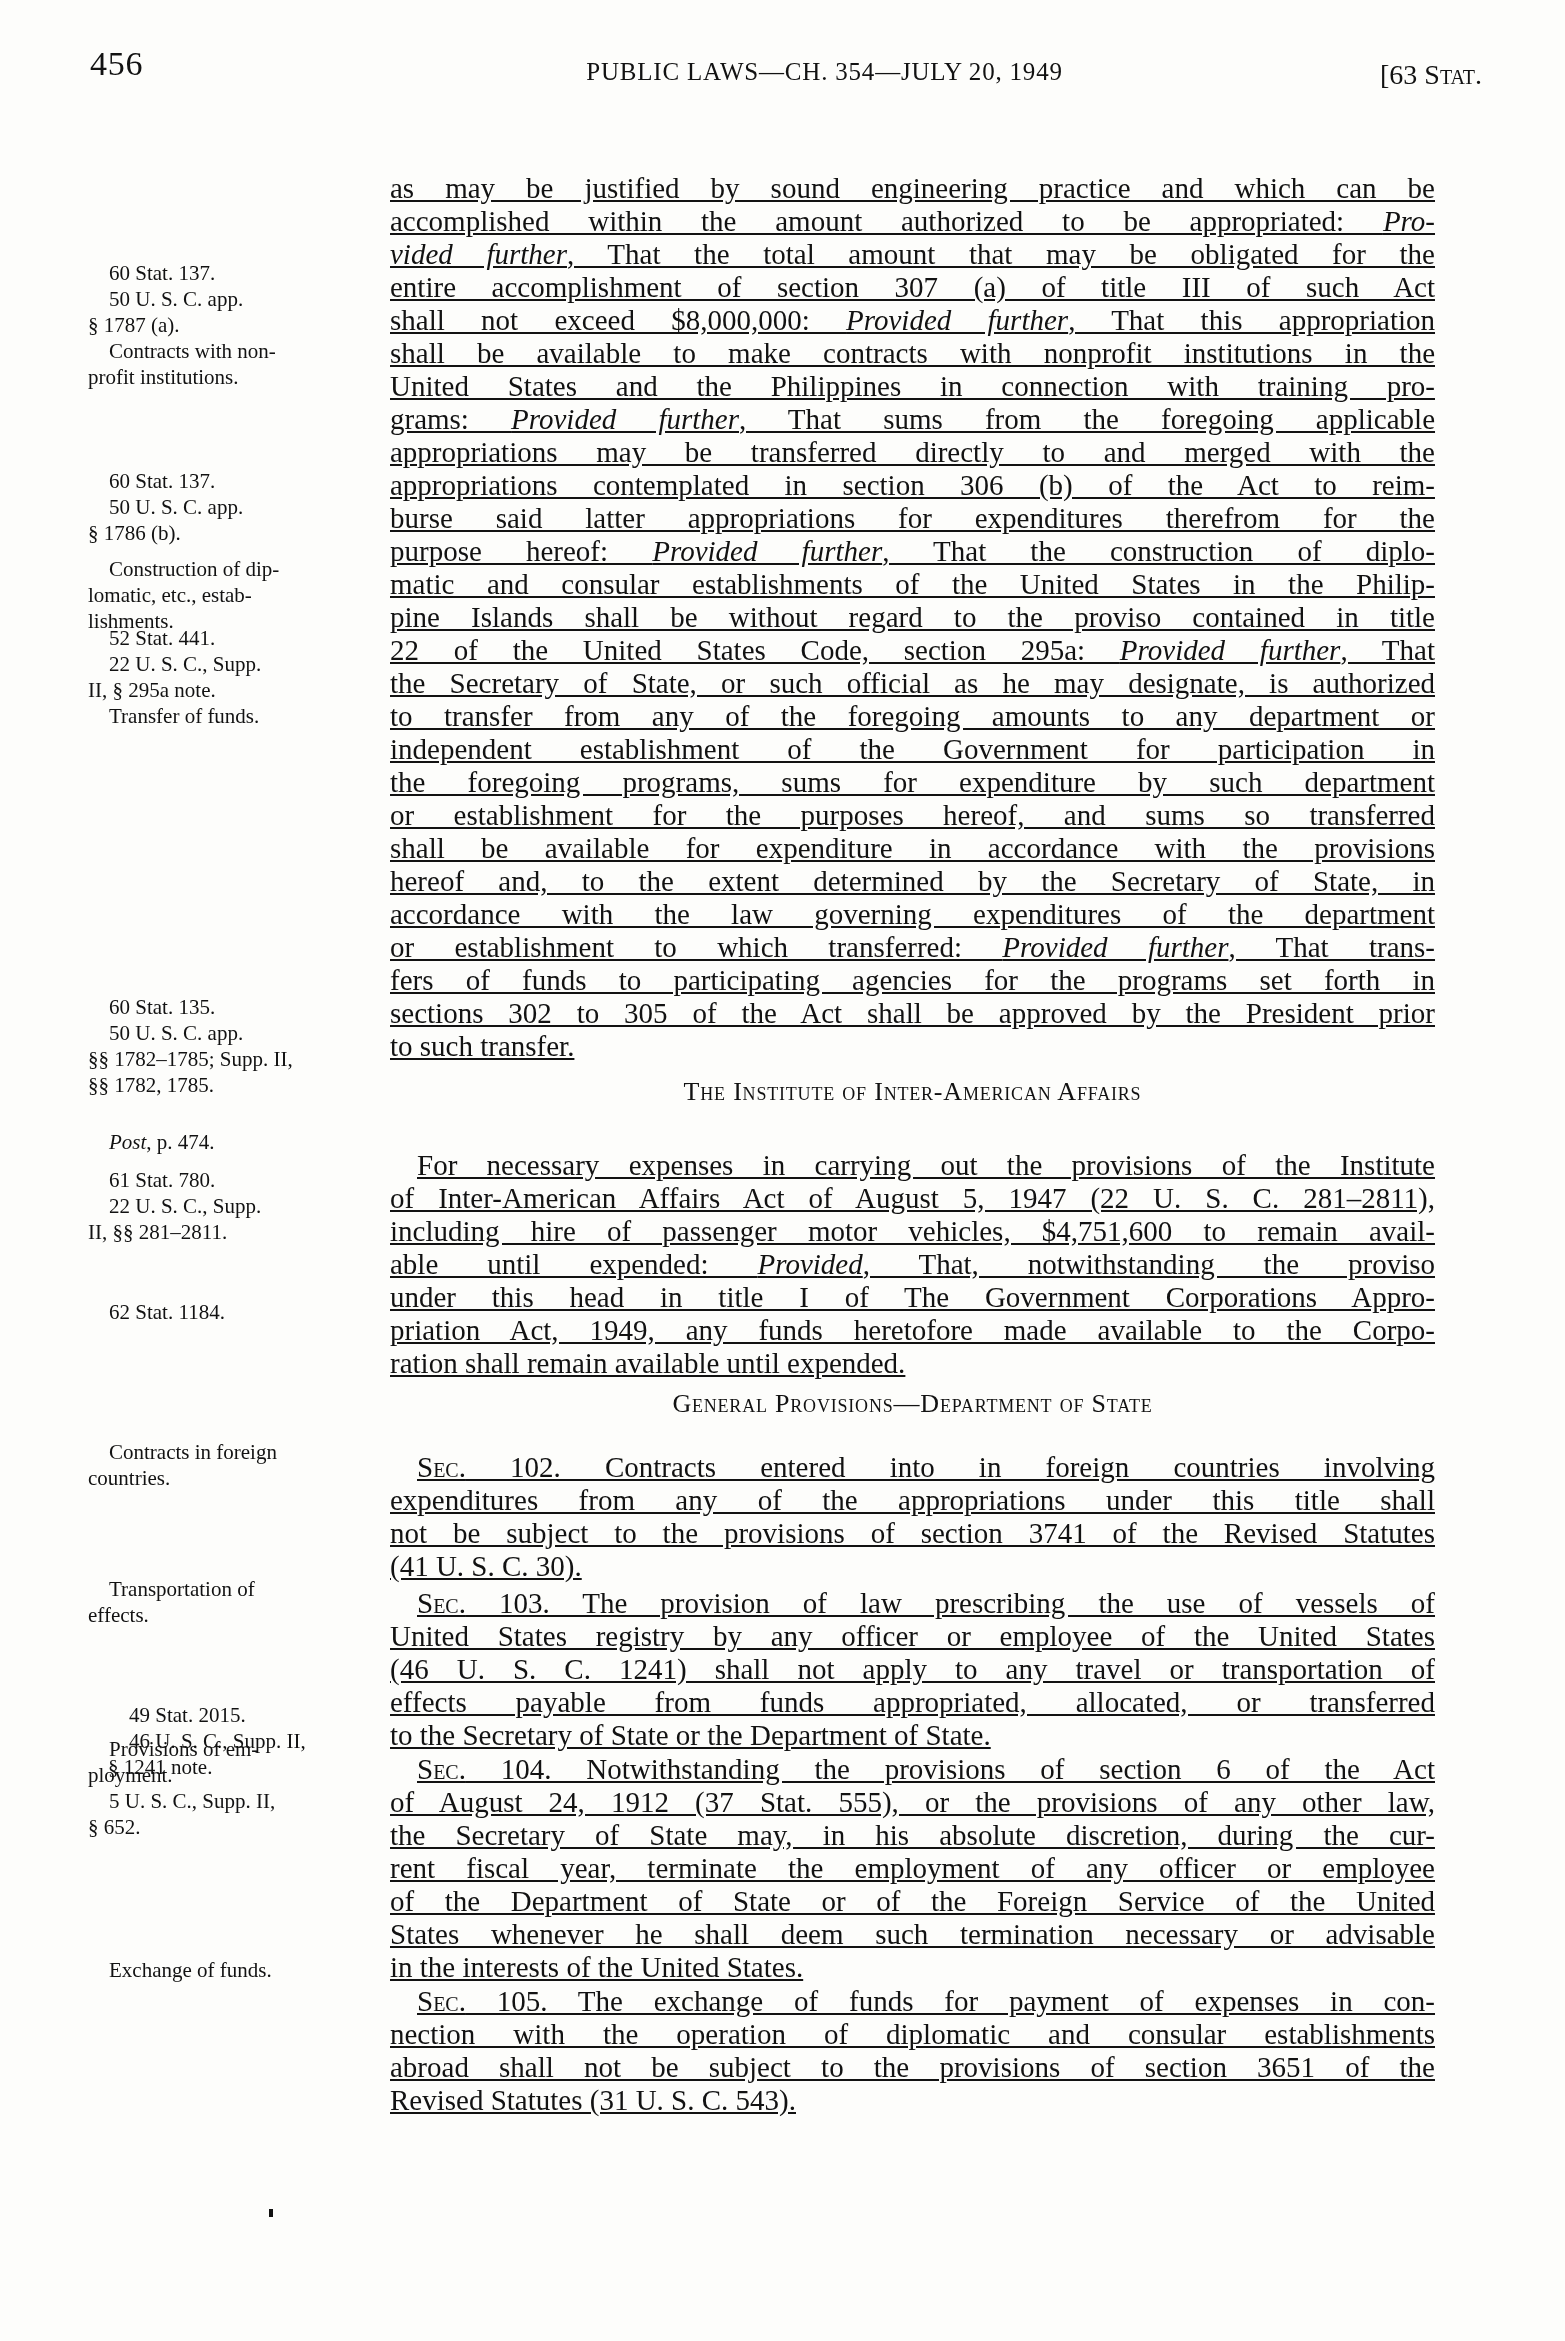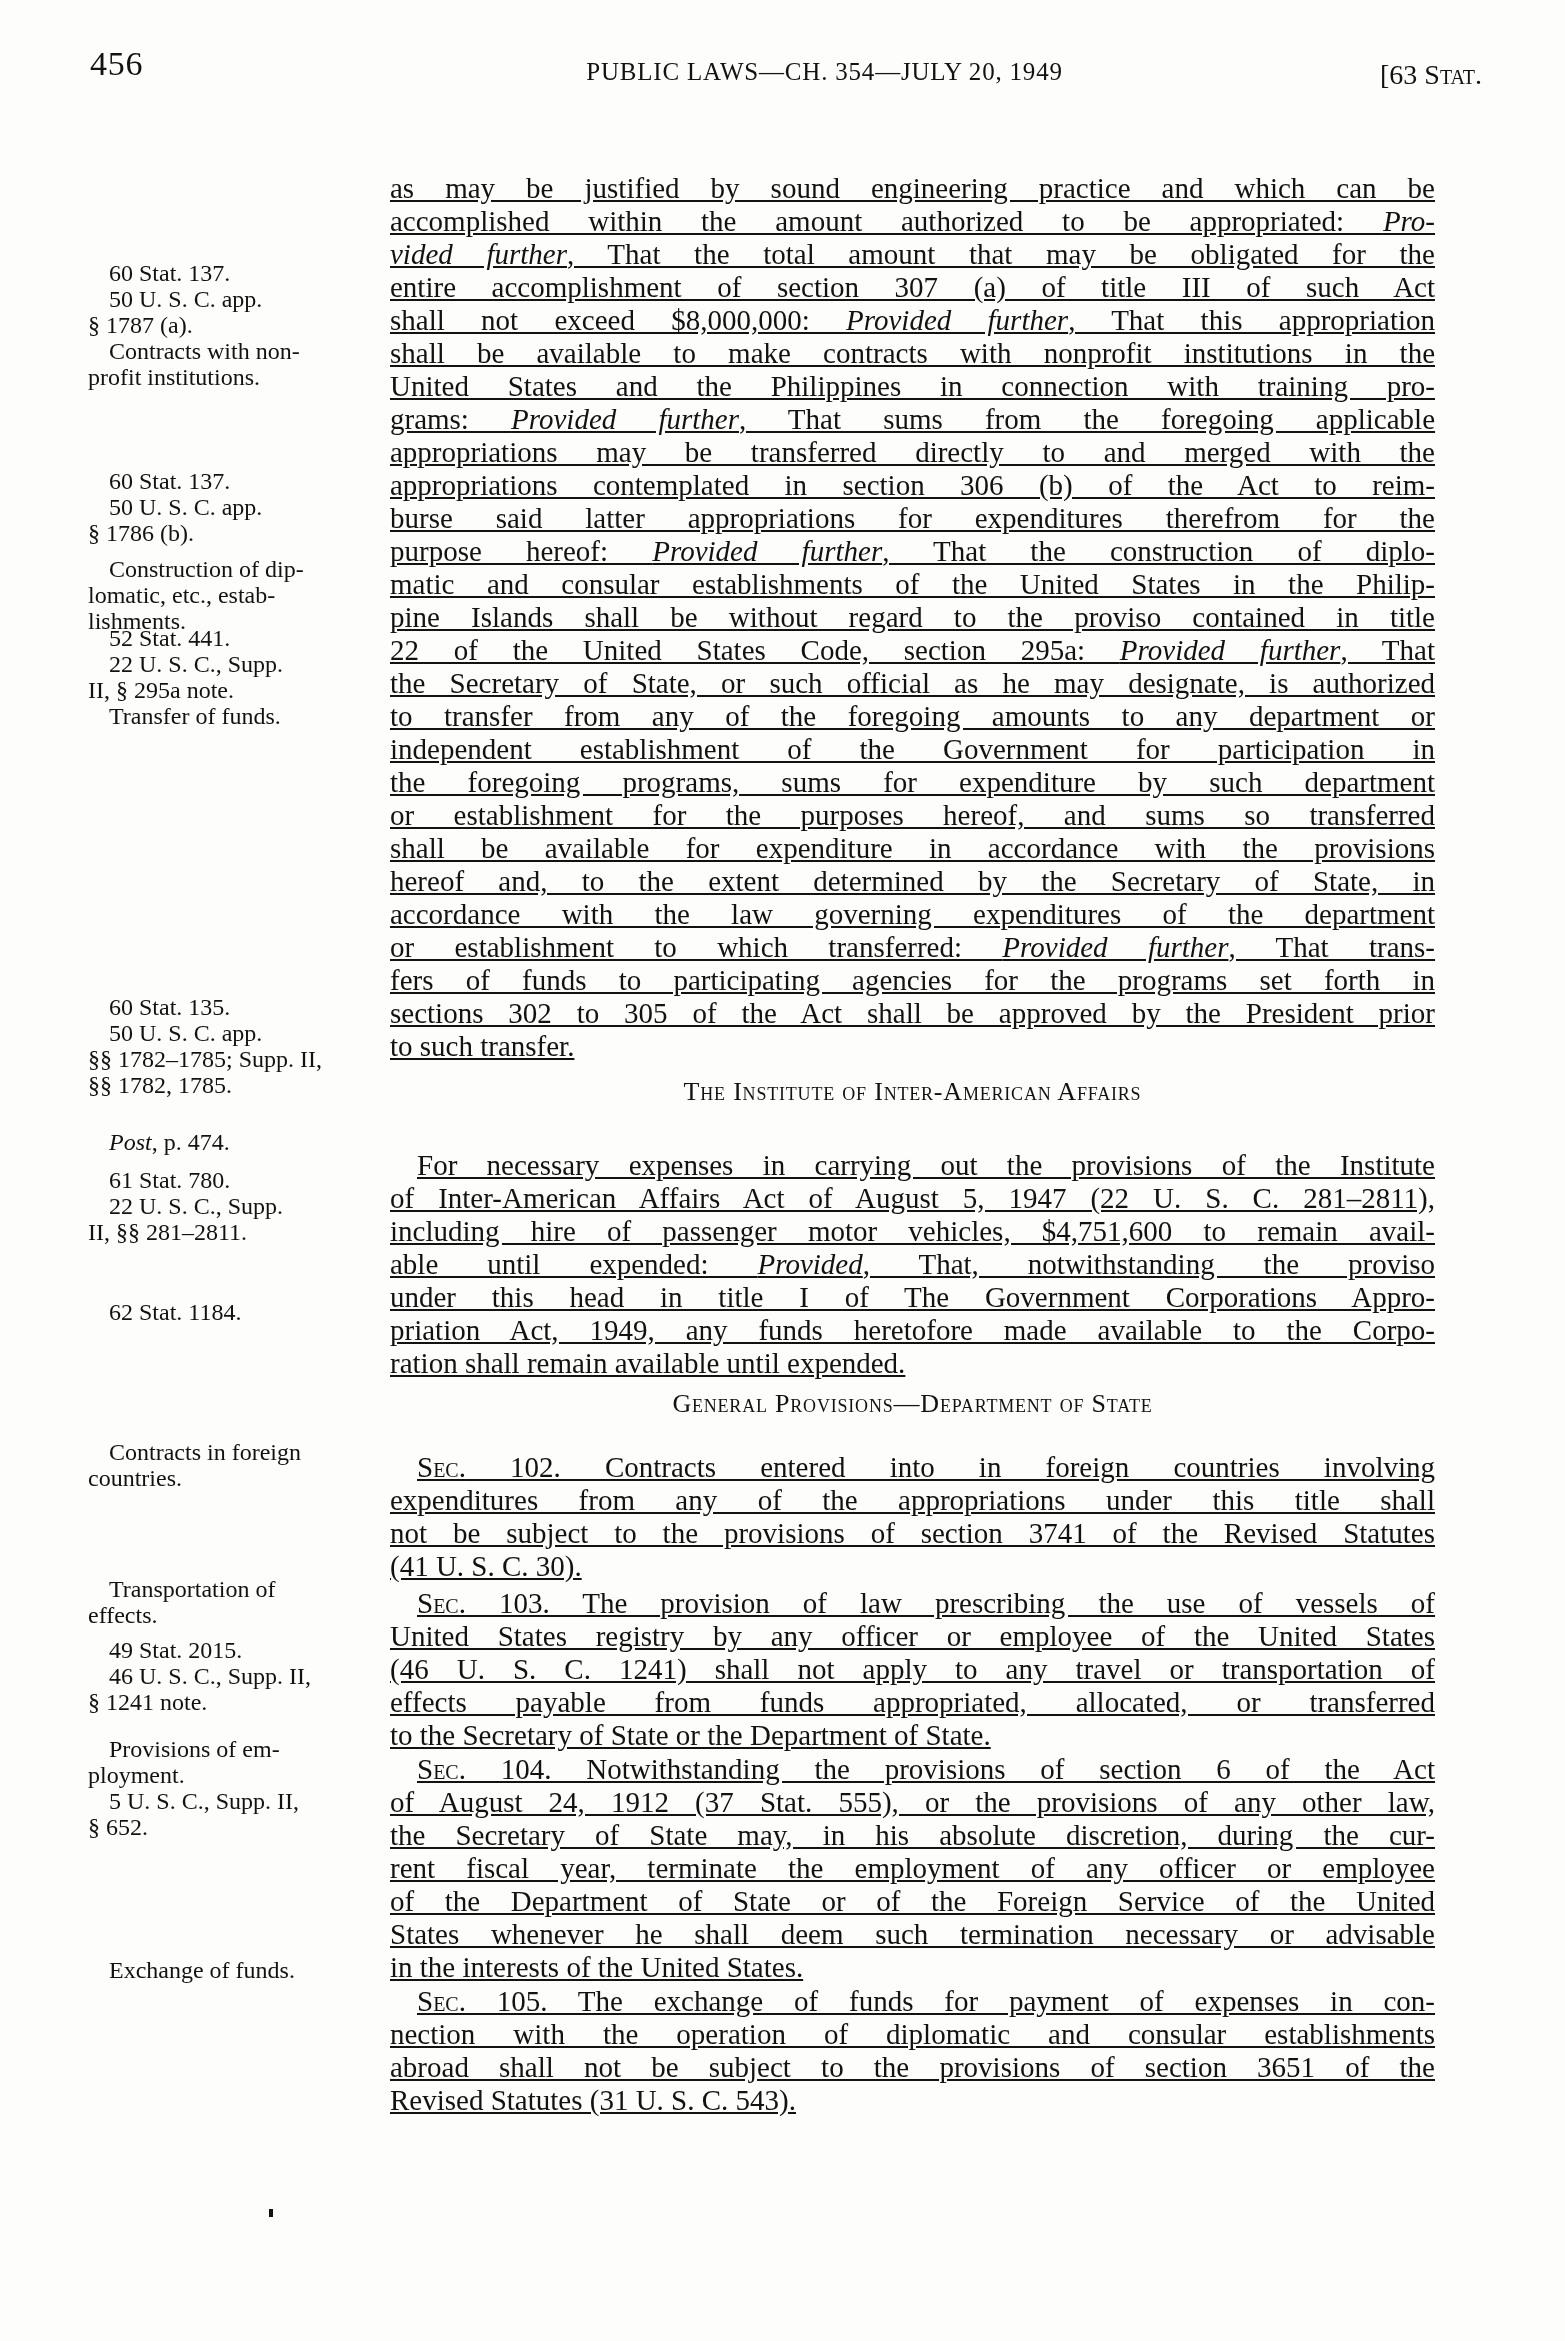--- a/index.html
+++ b/index.html
@@ -17,7 +17,7 @@
   .header-right{position:absolute;right:83px;top:59px;font-size:28px;
     font-variant:small-caps;white-space:nowrap;}
   
-  .mnote{position:absolute;left:88px;width:313px;font-size:24px;line-height:26px;}
+  .mnote{position:absolute;left:88px;width:313px;font-size:21px;line-height:26px;}
   .mnote-line{white-space:nowrap;}
   .mnote-line.ind{padding-left:21px;}
   .mnote-line.gap{margin-top:9.6px;}

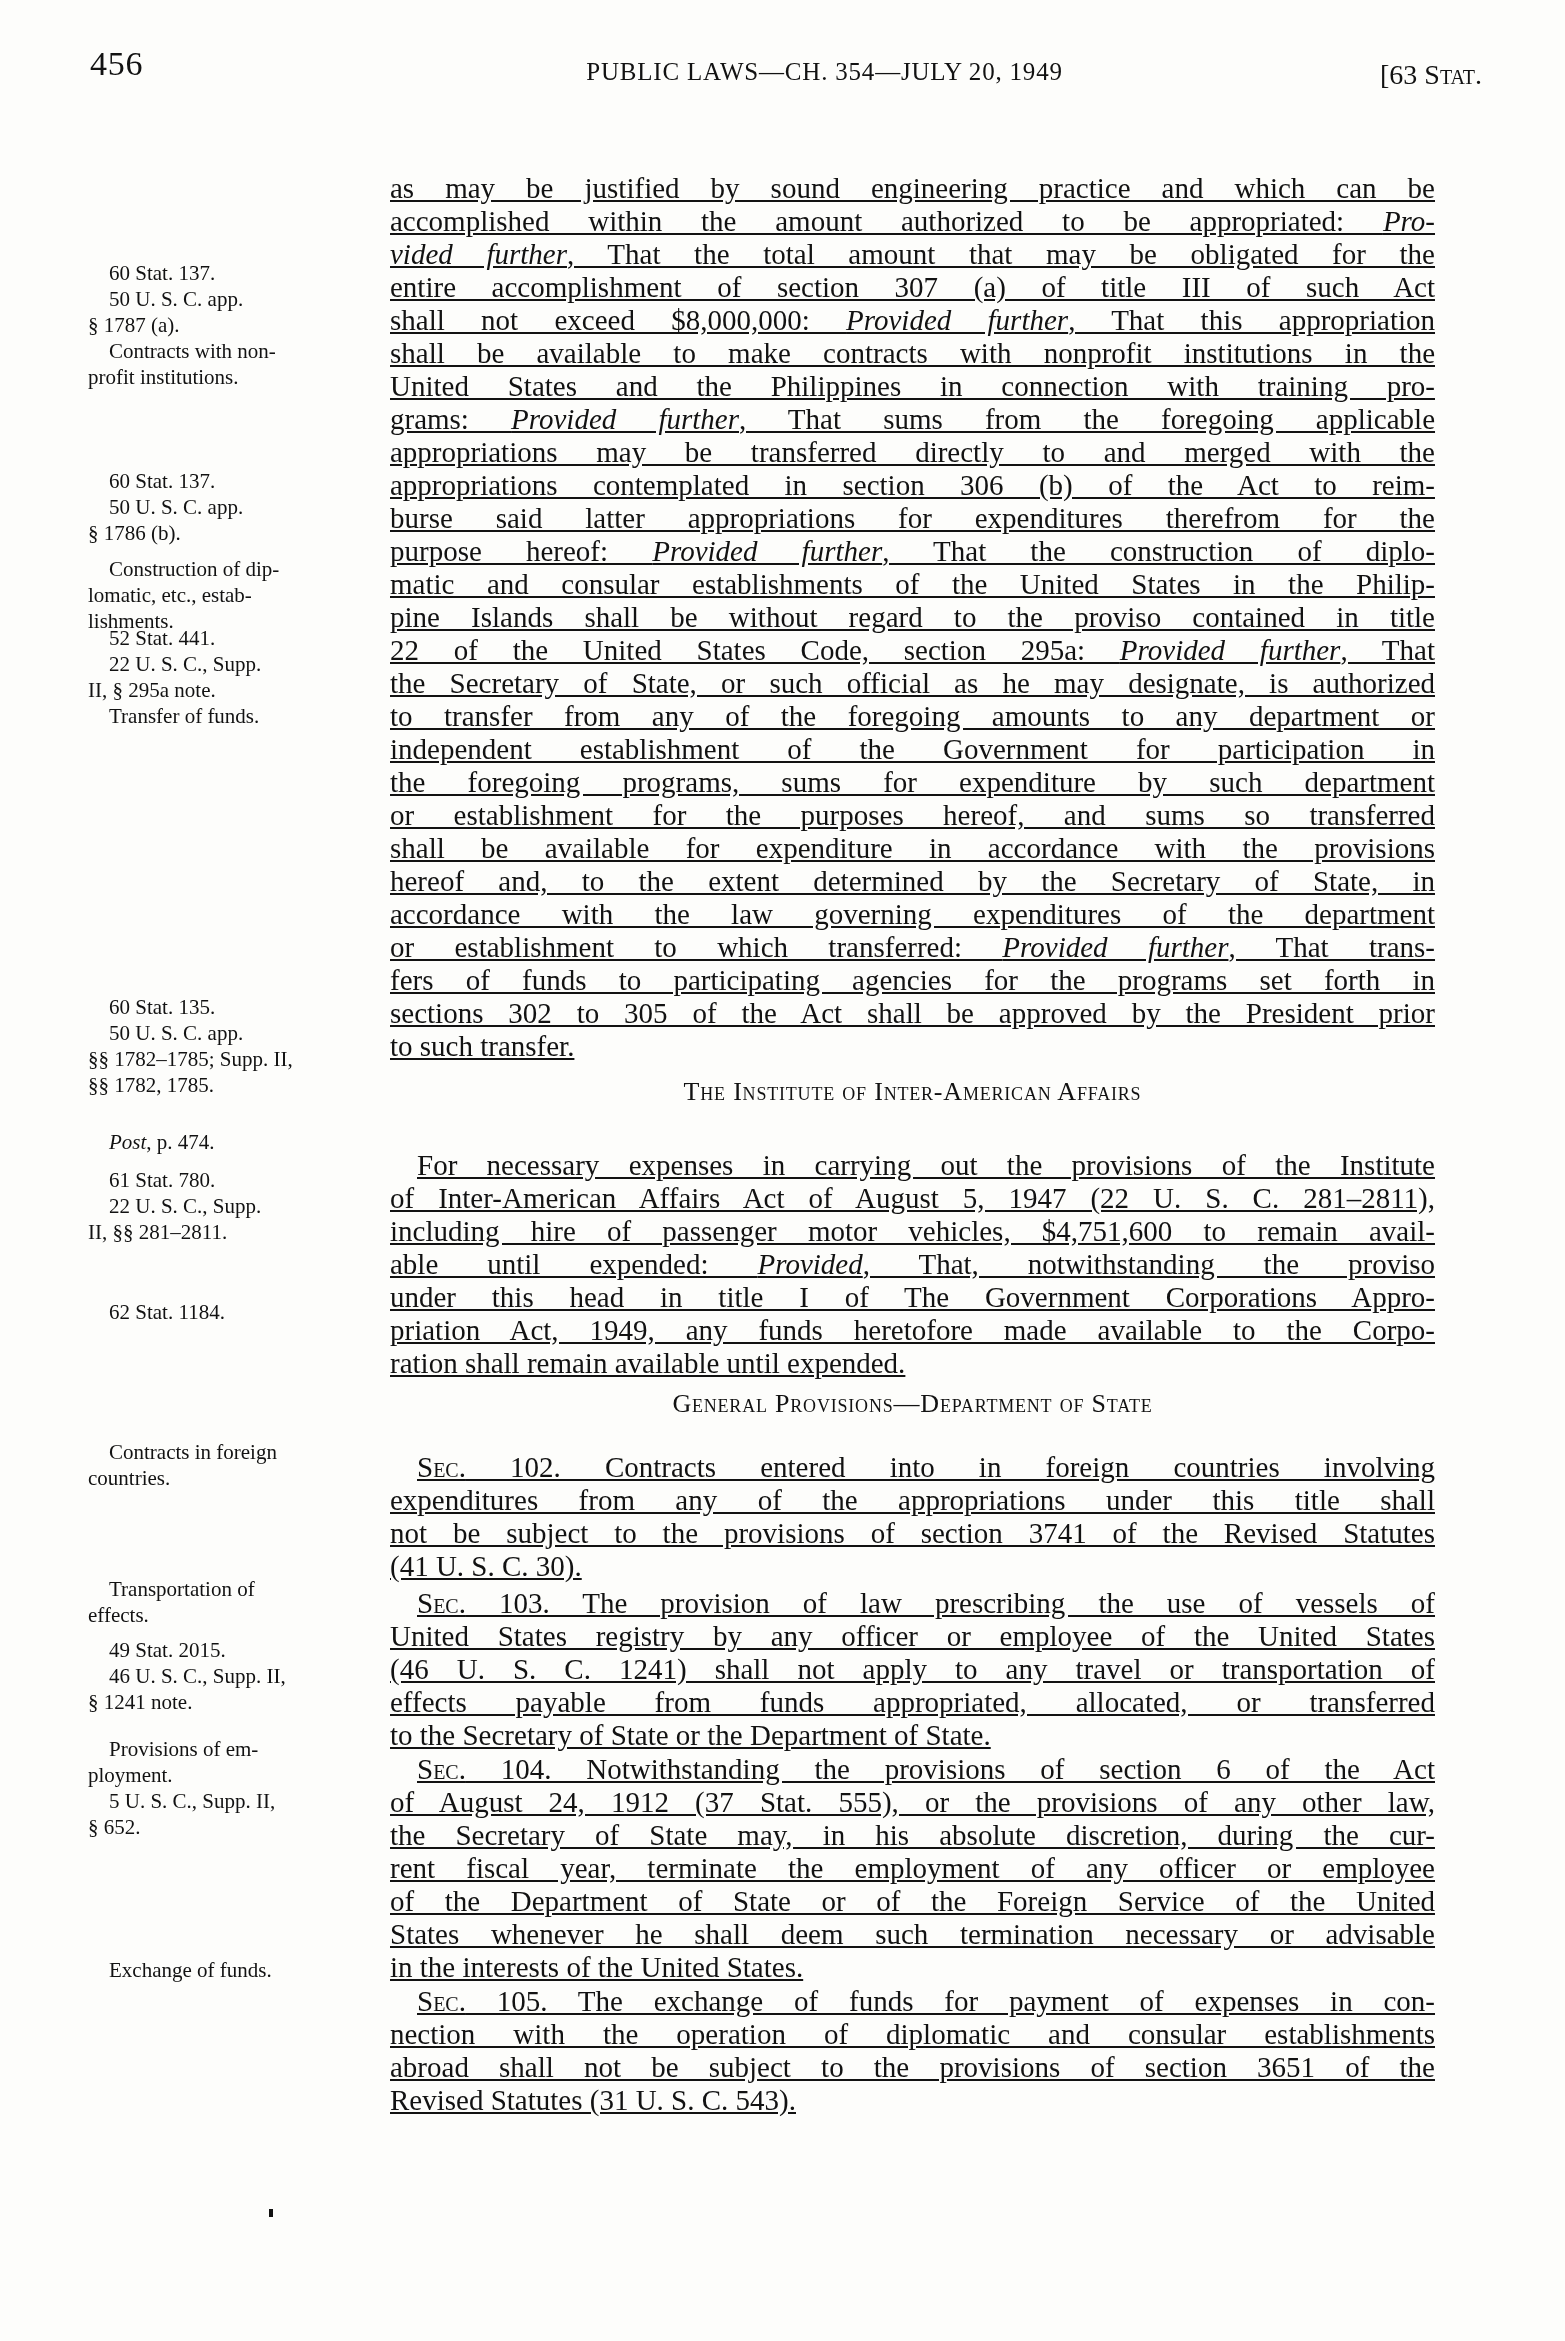--- a/index.html
+++ b/index.html
@@ -86,7 +86,7 @@
       <div class="mnote-line ind">Transportation of</div>
       <div class="mnote-line">effects.</div>
     </div>
-    <div class="mnote" style="top: 1637px;">
+    <div class="mnote" style="top: 1702px; margin-left: 20px;">
       <div class="mnote-line ind">49 Stat. 2015.</div>
       <div class="mnote-line ind">46 U. S. C., Supp. II,</div>
       <div class="mnote-line">§ 1241 note.</div>

